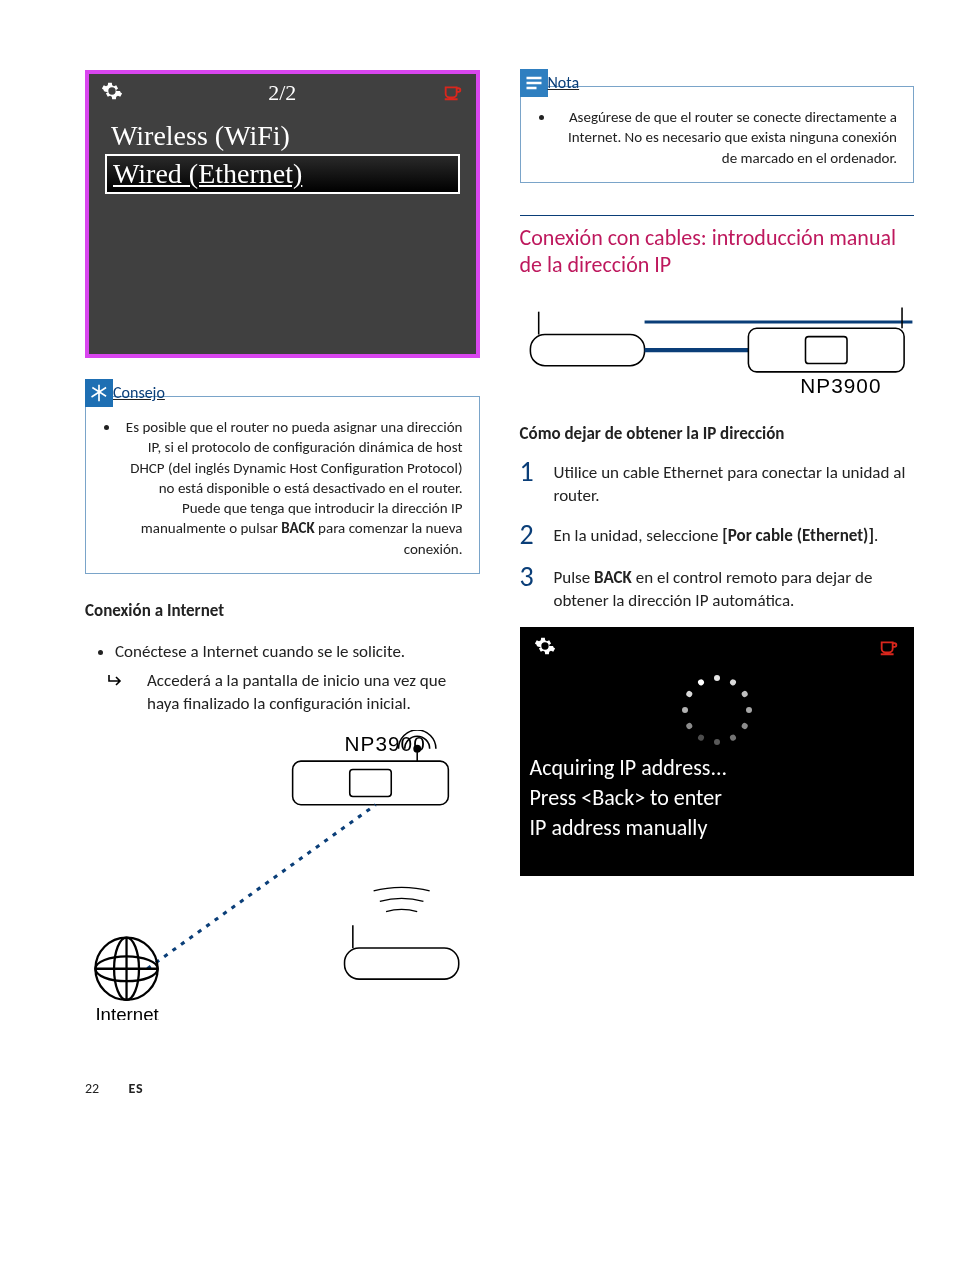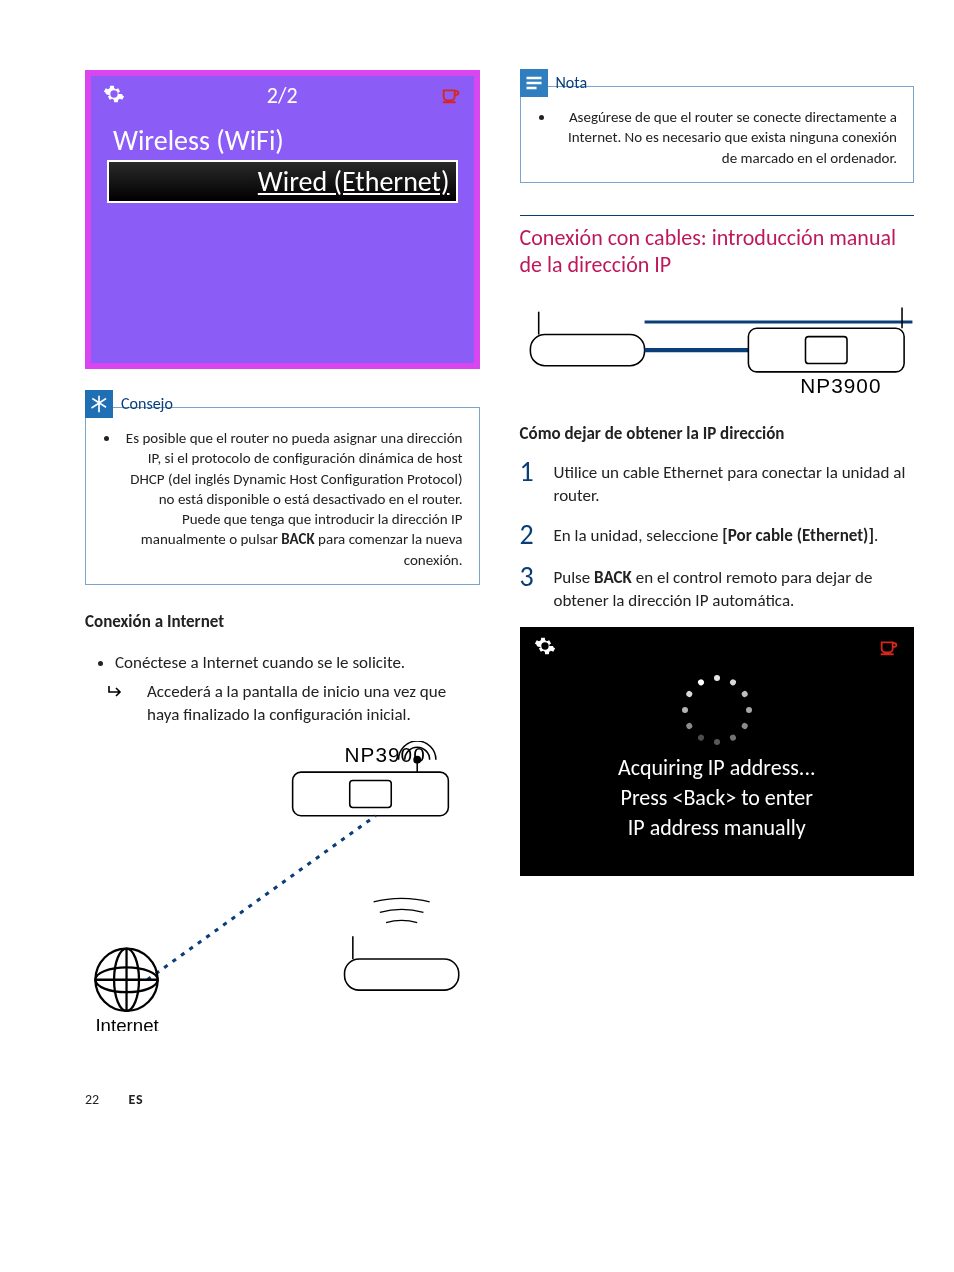--- a/index.html
+++ b/index.html
@@ -22,11 +22,12 @@
 
   
   .screen {
-    background: #8b5cf6;
+    background: #404040;
     color: #fff;
-    border: 6px solid #d946ef;
+    border: 4px solid #d946ef;
     width: 100%;
     box-sizing: border-box;
+    font-family: Liberation Serif, serif;
   }
   .screen-top {
     display: flex;

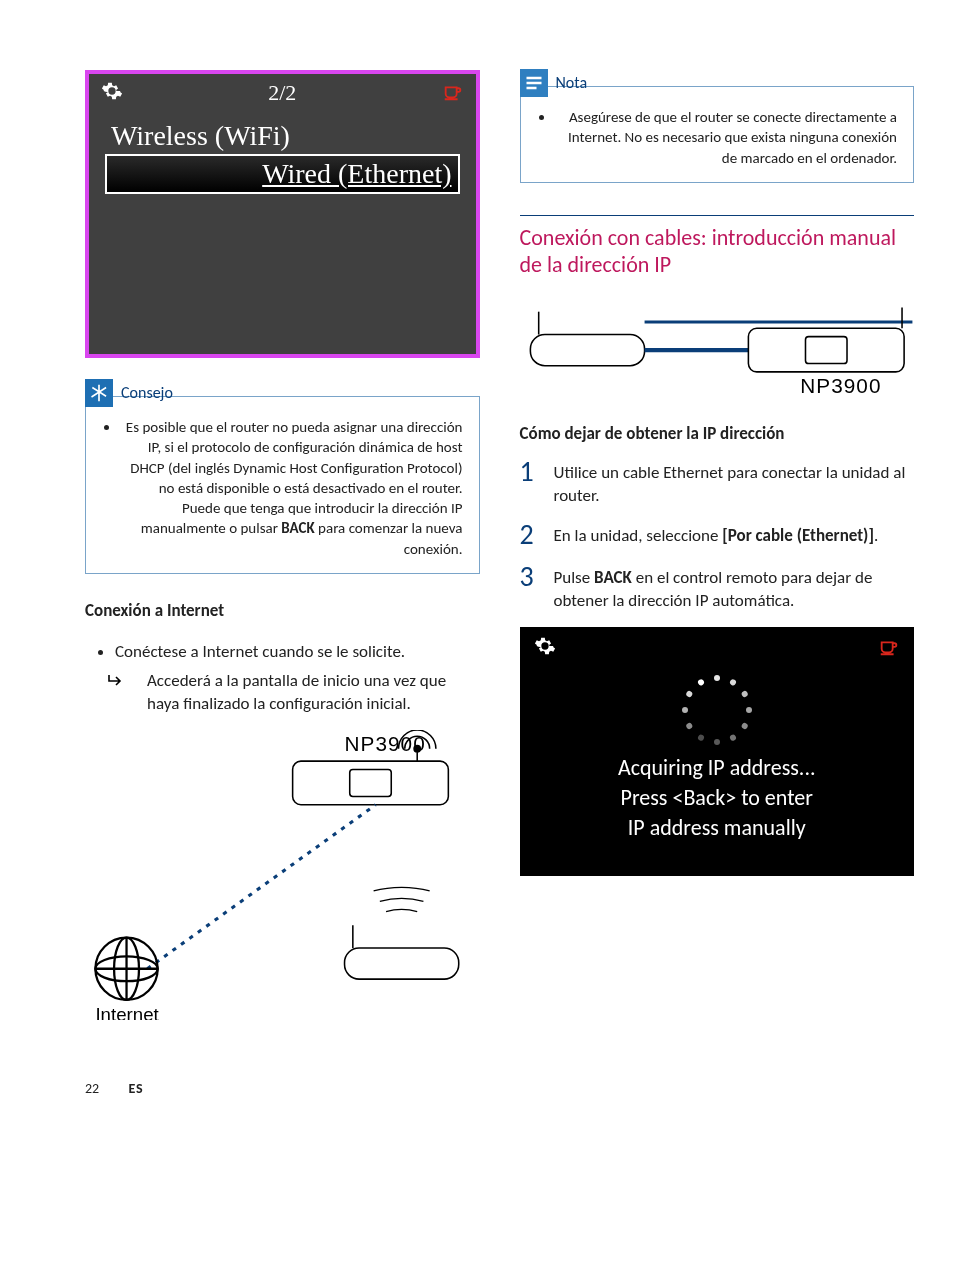--- a/index.html
+++ b/index.html
@@ -68,7 +68,7 @@
     position: absolute;
     top: -18px; left: -1px;
     display: flex; align-items: center;
-    gap: 8px;
+    text-decoration: underline;
   }
   .badge-box {
     width: 28px; height: 28px;

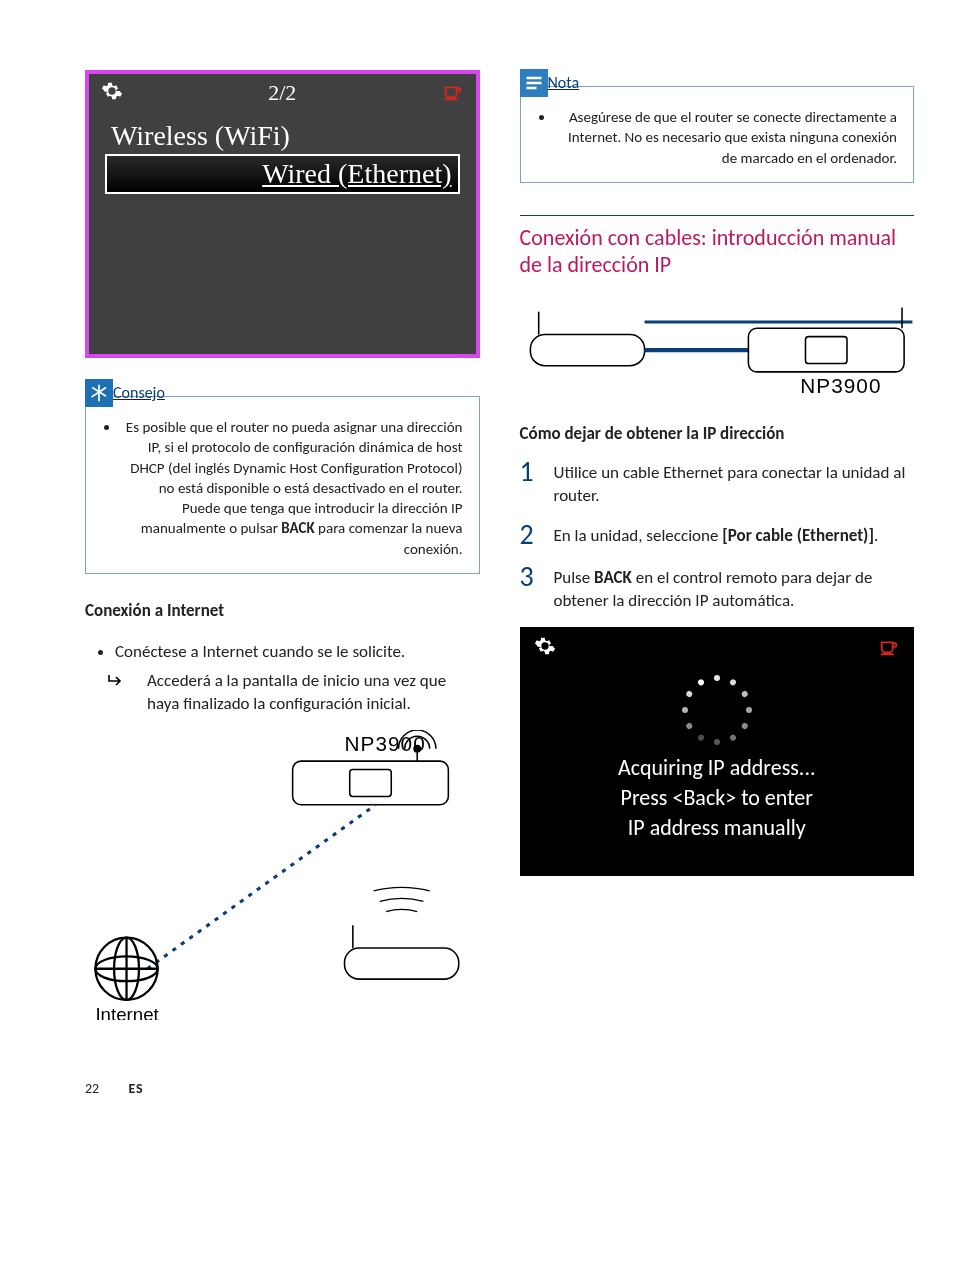--- a/index.html
+++ b/index.html
@@ -51,7 +51,6 @@
     border: 2px solid #fff;
     background: linear-gradient(#2a2a2a,#000);
     text-decoration: underline;
-    text-align: right;
   }
 
   

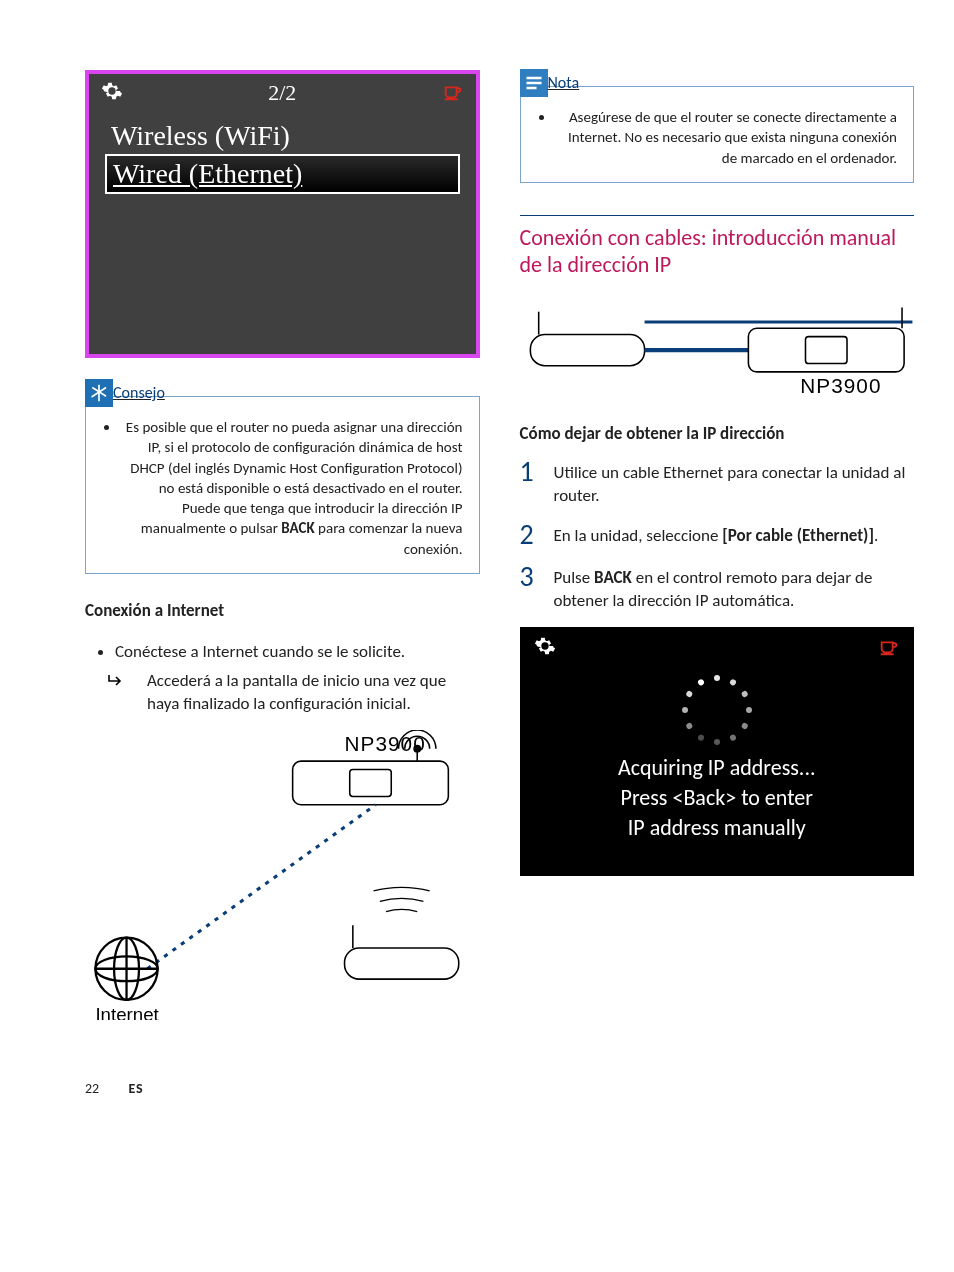--- a/index.html
+++ b/index.html
@@ -178,7 +178,7 @@
     transform-origin: 3px 35px;
   }
   .acq-text {
-    text-align:center;
+    text-align:left;
     font-size: 22px;
     font-weight: 300;
     line-height: 1.35;

